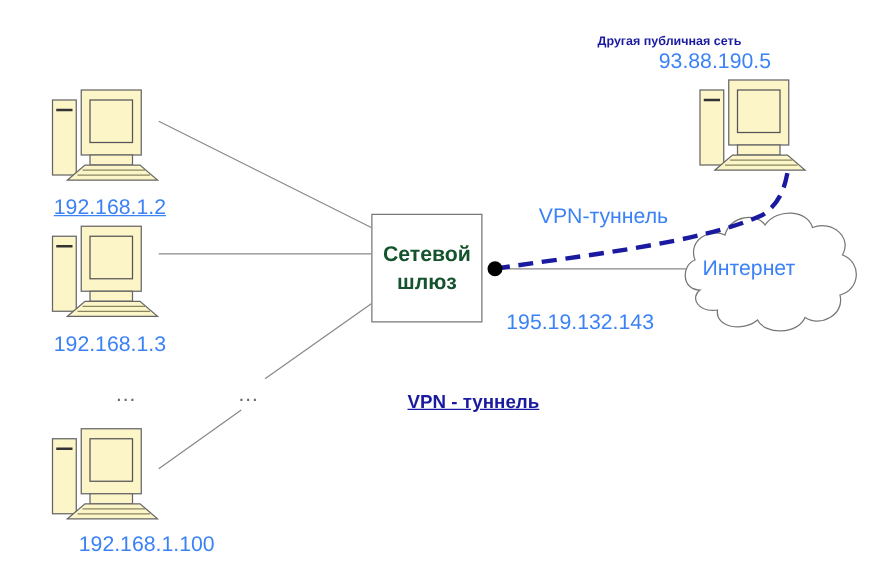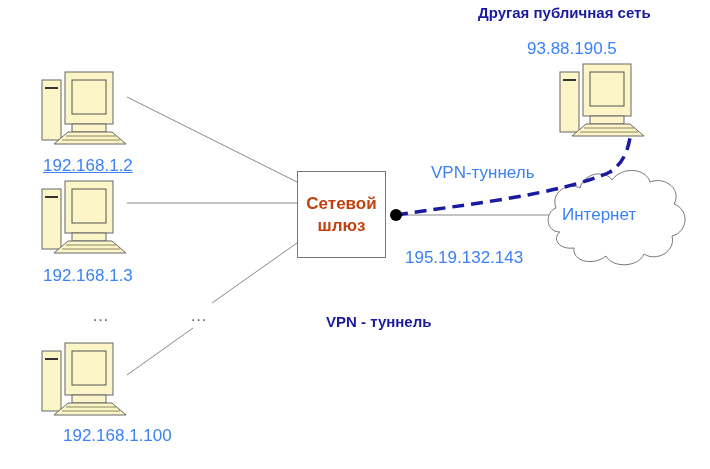--- a/index.html
+++ b/index.html
@@ -46,7 +46,7 @@
     <use href="#pc" x="560" y="64"></use>
   </svg>
 
-  <div class="lbl blue" style="left:478px;top:4px;font-size:15px;">Другая публичная сеть</div>
+  <div class="lbl blue" style="left:478px;top:28px;font-size:10px;">Другая публичная сеть</div>
   <div class="lbl" style="left:527px;top:39px;">93.88.190.5</div>
   <div class="lbl" style="left:562px;top:205px;">Интернет</div>
   <div class="lbl" style="left:431px;top:163px;">VPN-туннель</div>

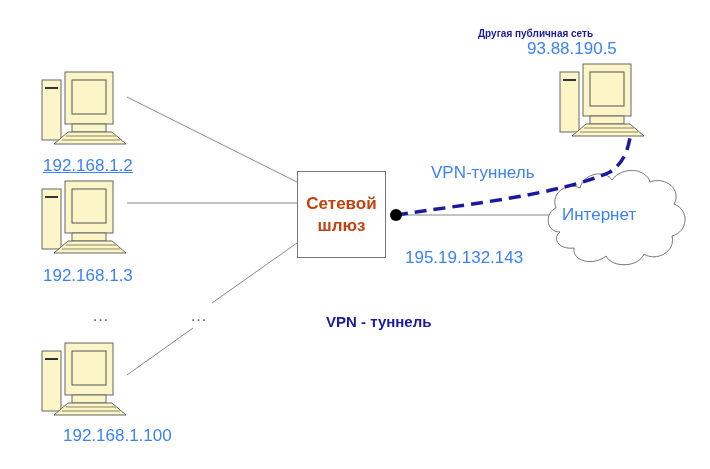--- a/index.html
+++ b/index.html
@@ -9,7 +9,7 @@
   .blue { color:#1a1aa0; font-weight:bold; }
   .gw { position:absolute; left:297px; top:171px; width:89px; height:87px; border:1px solid #777; box-sizing:border-box; background:#fff;
         display:flex; flex-direction:column; align-items:center; justify-content:center; }
-  .gw span { color:#c2410c; font-weight:bold; font-size:17px; line-height:22px; }
+  .gw span { color:#14532d; font-weight:bold; font-size:17px; line-height:22px; }
 </style>
 </head>
 <body>

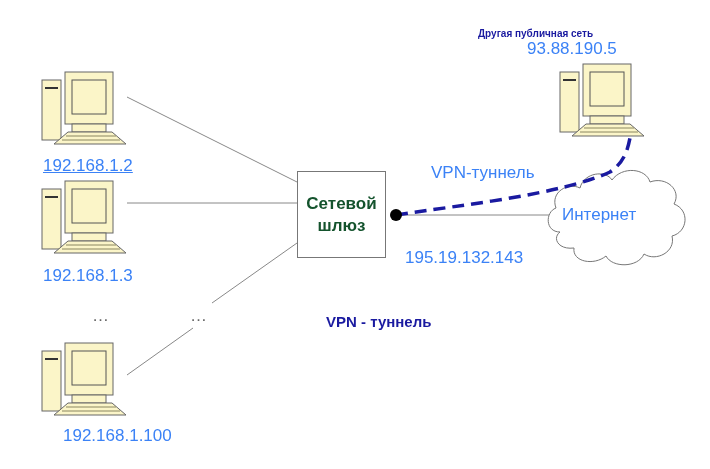--- a/index.html
+++ b/index.html
@@ -51,7 +51,7 @@
   <div class="lbl" style="left:562px;top:205px;">Интернет</div>
   <div class="lbl" style="left:431px;top:163px;">VPN-туннель</div>
   <div class="lbl" style="left:405px;top:248px;">195.19.132.143</div>
-  <div class="lbl blue" style="left:326px;top:313px;font-size:15px;">VPN - туннель</div>
+  <div class="lbl blue" style="left:326px;top:313px;font-size:15px;text-decoration:underline;">VPN - туннель</div>
 
   <div class="gw">
     <span>Сетевой</span>

